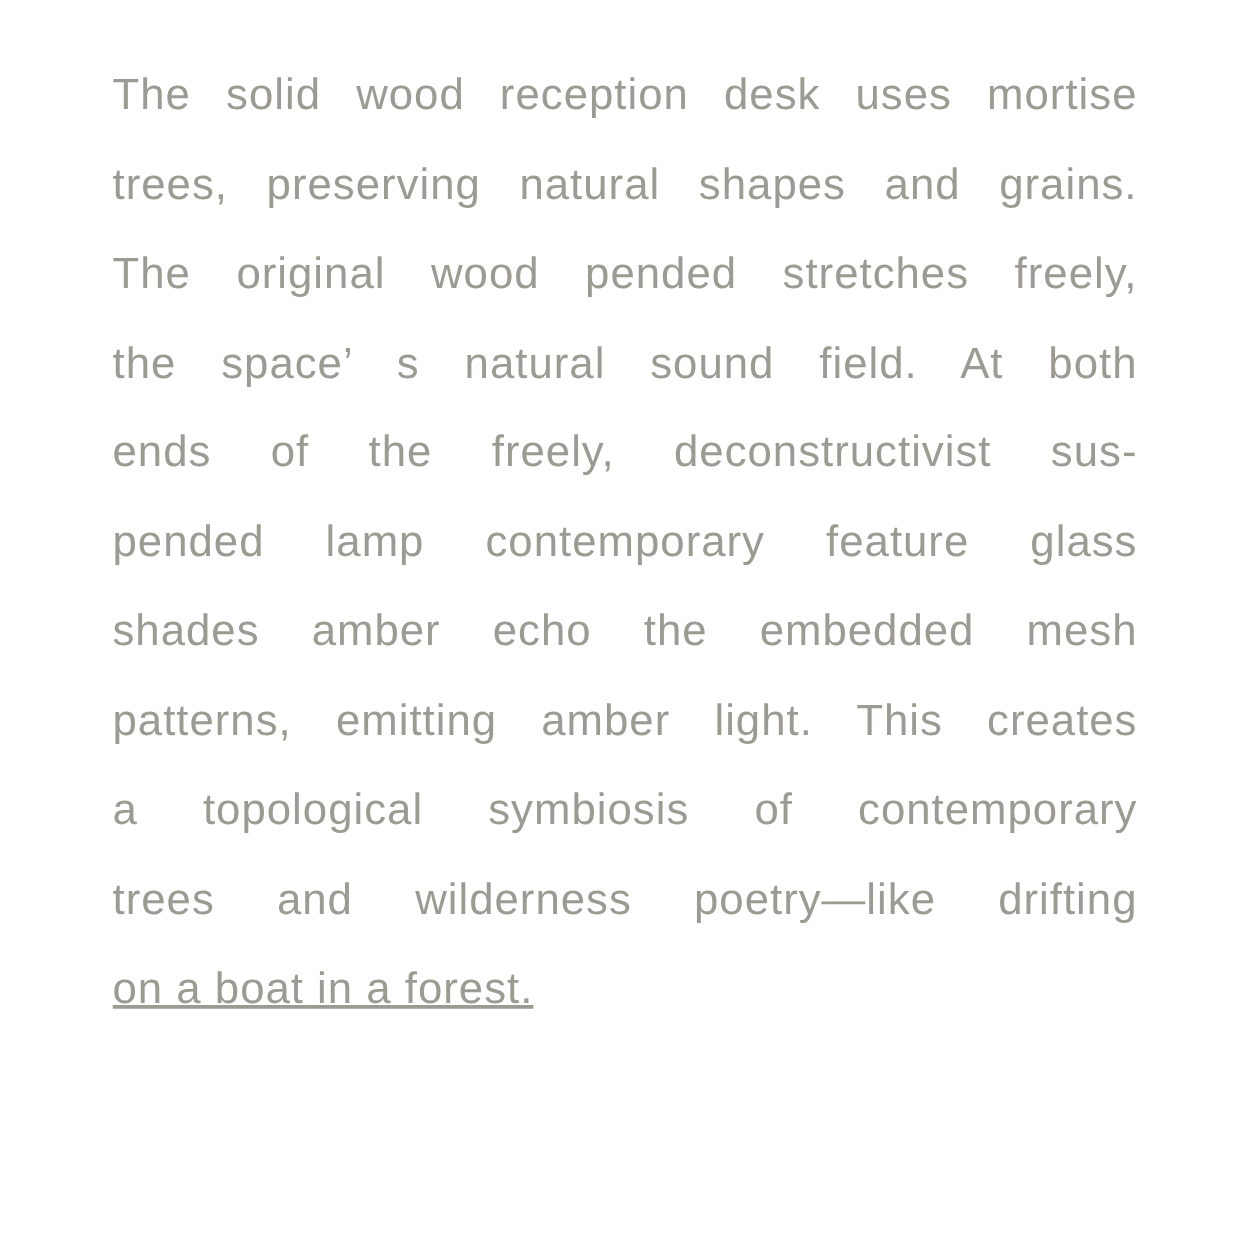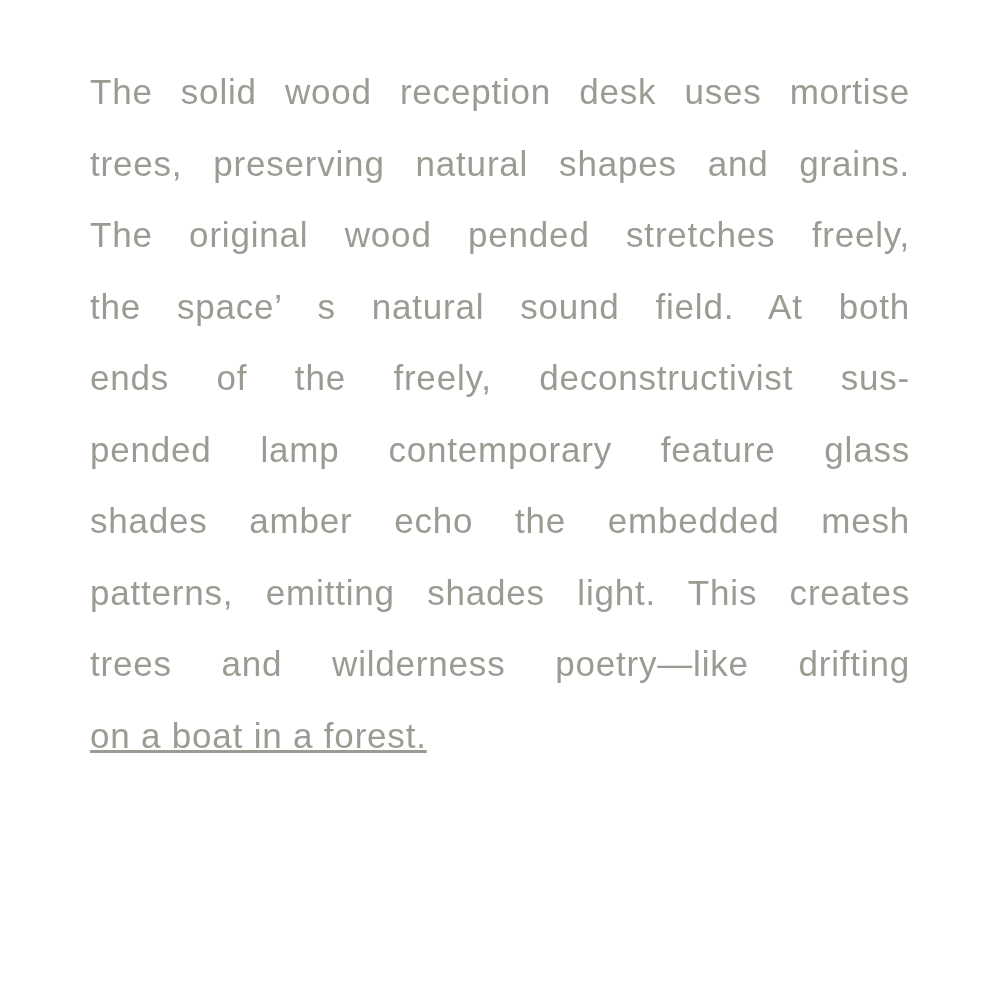--- a/index.html
+++ b/index.html
@@ -17,7 +17,7 @@
   .text-block {
     position: absolute;
     left: 90px;
-    top: 56px;
+    top: 40px;
     width: 820px;
     color: #9c9b93;
     font-size: 35px;

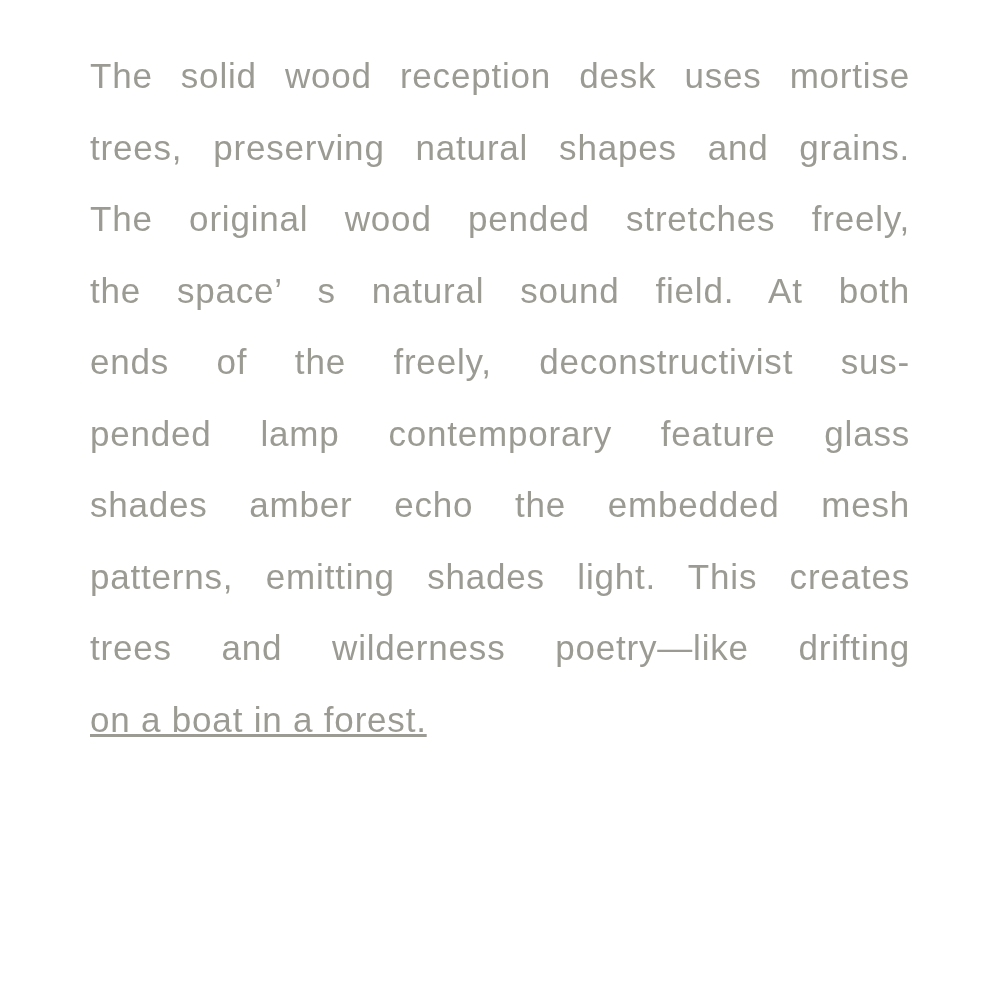--- a/index.html
+++ b/index.html
@@ -49,7 +49,7 @@
   <div class="para-line">ends of the freely, deconstructivist sus-</div>
   <div class="para-line">pended lamp contemporary feature glass</div>
   <div class="para-line">shades amber echo the embedded mesh</div>
-  <div class="para-line">patterns, emitting shades light. This creates</div>
+  <div class="para-line">patterns, emitting amber light. This creates</div>
   <div class="para-line">trees and wilderness poetry—like drifting</div>
   <div class="para-line last">on a boat in a forest.</div>
 </div>

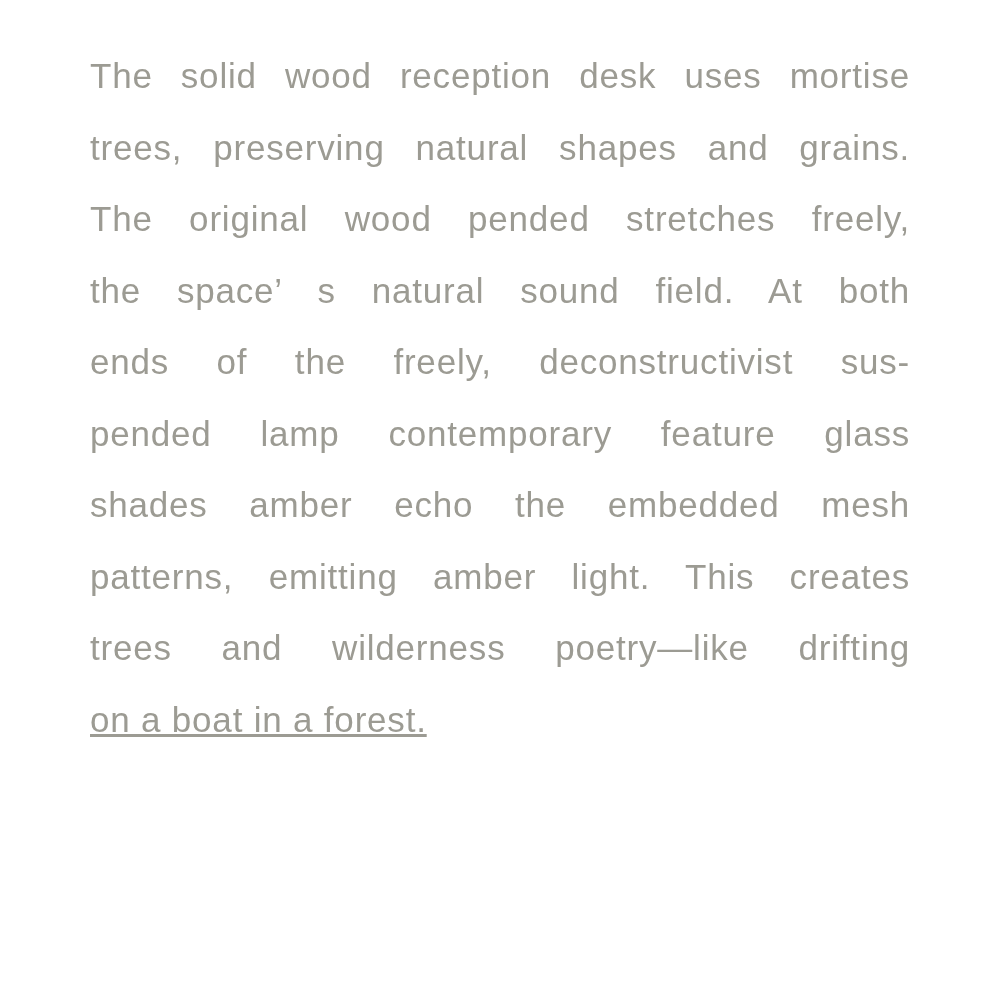--- a/index.html
+++ b/index.html
@@ -50,6 +50,7 @@
   <div class="para-line">pended lamp contemporary feature glass</div>
   <div class="para-line">shades amber echo the embedded mesh</div>
   <div class="para-line">patterns, emitting amber light. This creates</div>
+  <div class="para-line">a topological symbiosis of contemporary</div>
   <div class="para-line">trees and wilderness poetry—like drifting</div>
   <div class="para-line last">on a boat in a forest.</div>
 </div>

